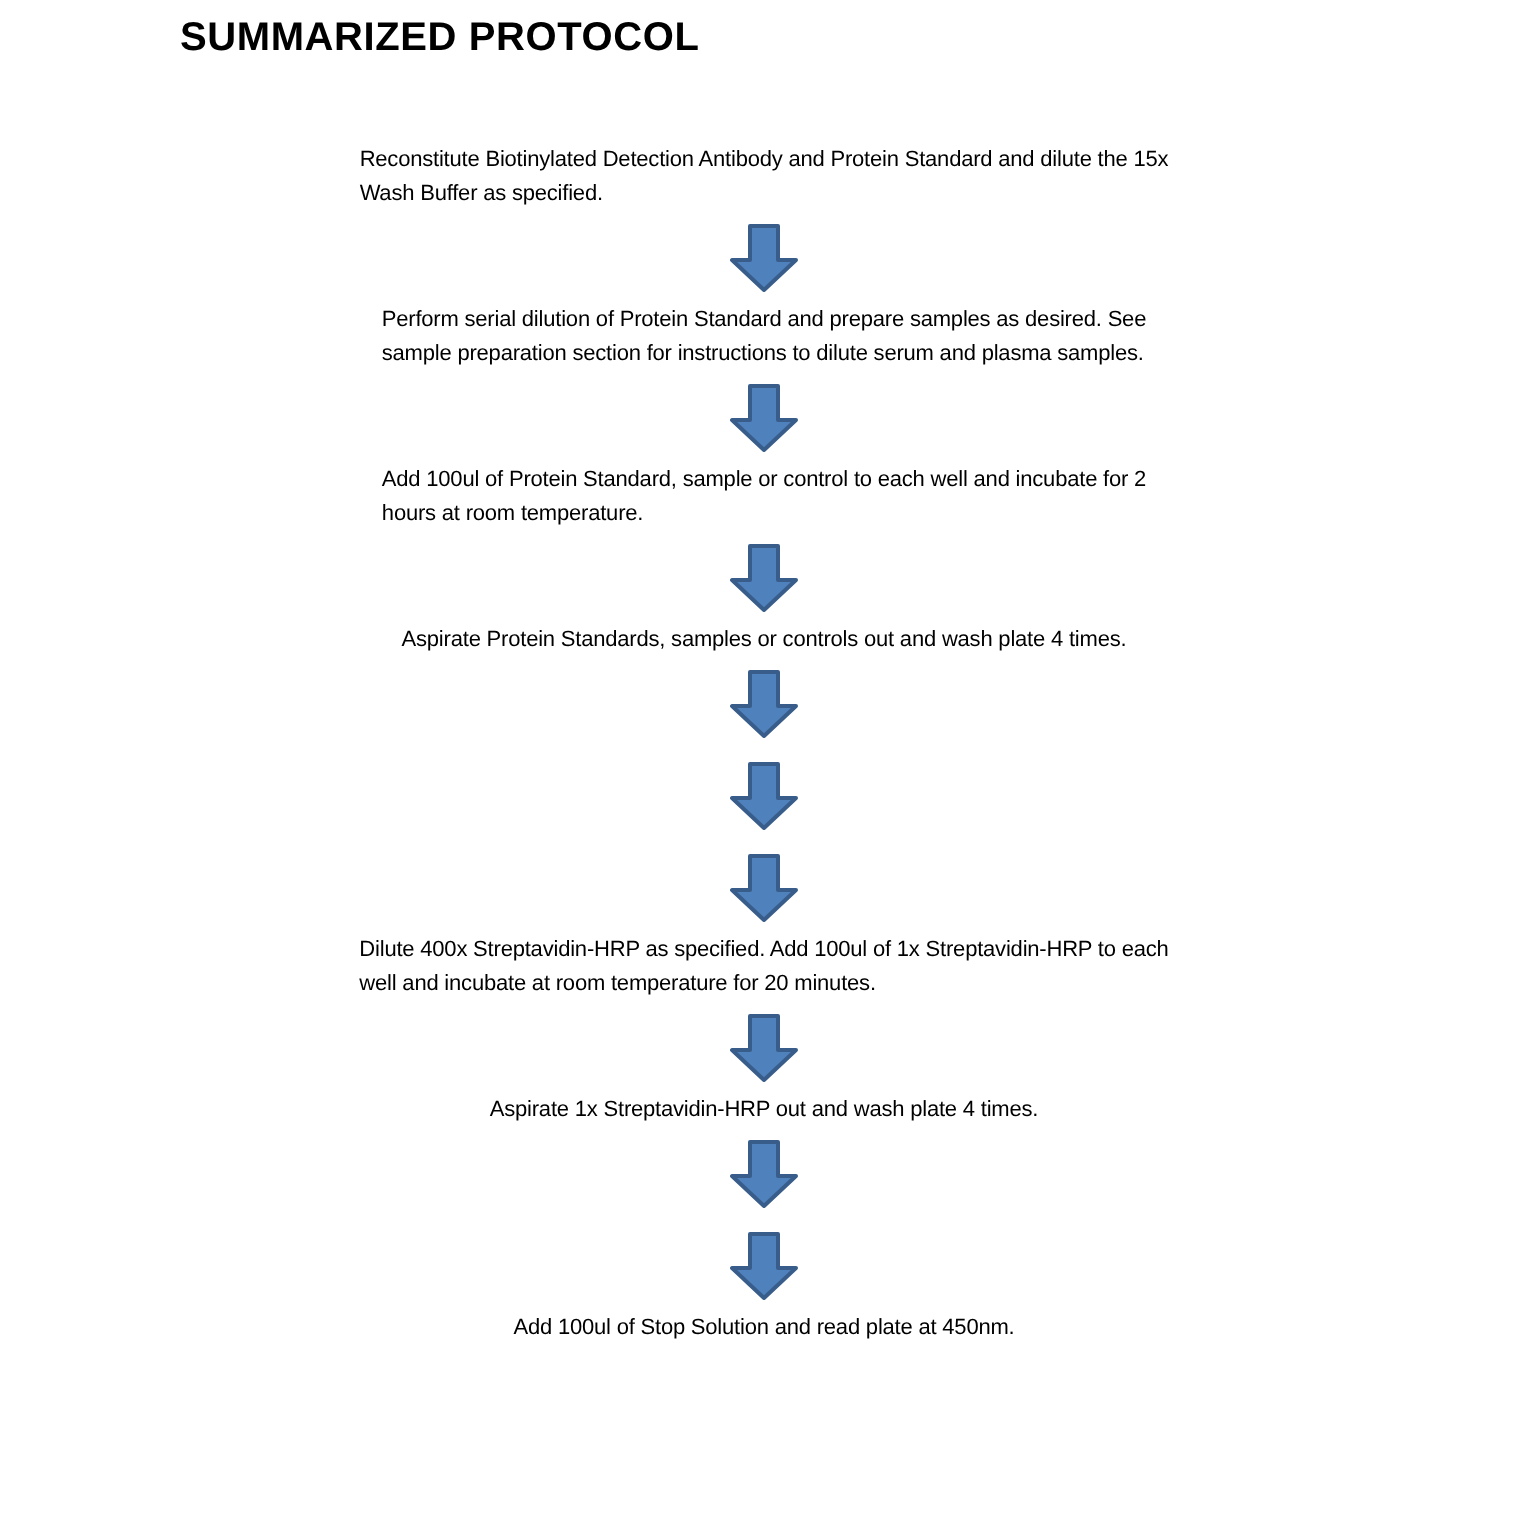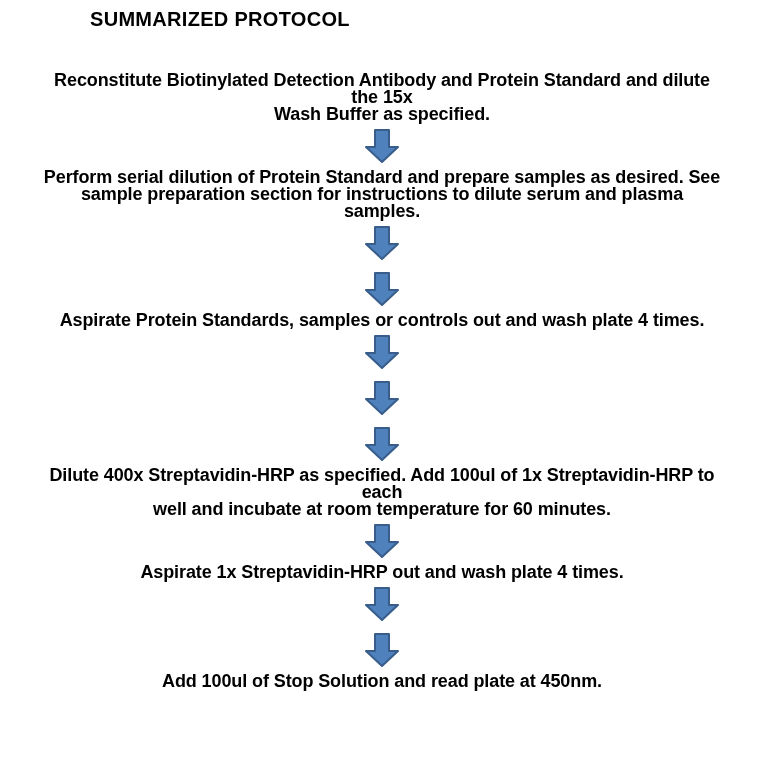--- a/index.html
+++ b/index.html
@@ -29,10 +29,10 @@
     width: 764px;
   }
   .step {
-    font-size: 18px;
-    font-weight: bold;
+    font-size: 11px;
+    font-weight: normal;
     line-height: 17px;
-    text-align: center;
+    text-align: left;
     white-space: pre-line;
     color: var(--text_color, #000000);
     letter-spacing: -0.1px;

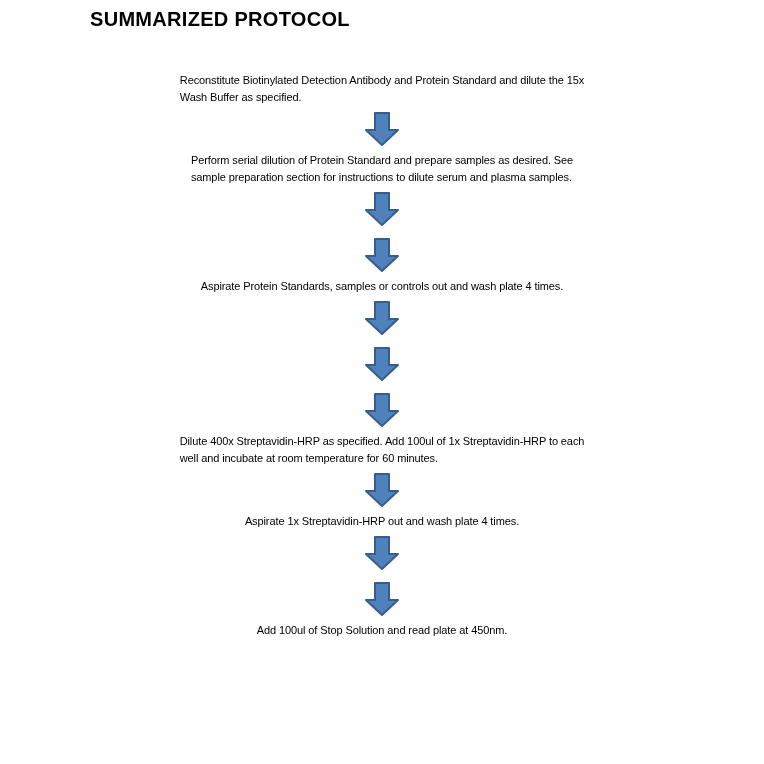--- a/index.html
+++ b/index.html
@@ -67,6 +67,8 @@
   <svg class="arrow" viewBox="0 0 36 34" aria-hidden="true">
       <polygon points="11,1 25,1 25,18 34,18 18,33 2,18 11,18"></polygon>
     </svg>
+  <div class="step">Add 100ul of Protein Standard, sample or control to each well and incubate for 2
+hours at room temperature.</div>
   <svg class="arrow" viewBox="0 0 36 34" aria-hidden="true">
       <polygon points="11,1 25,1 25,18 34,18 18,33 2,18 11,18"></polygon>
     </svg>

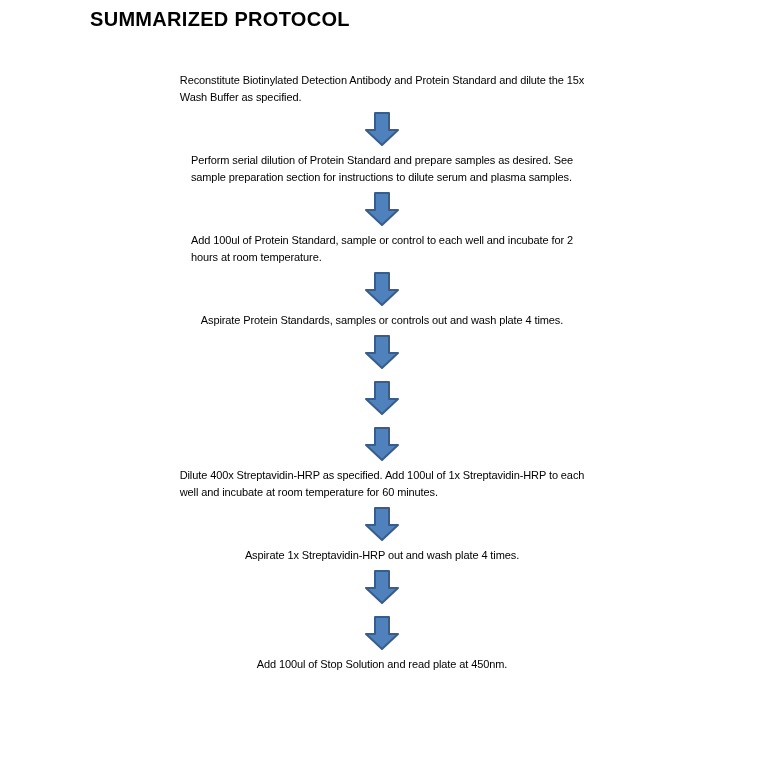--- a/index.html
+++ b/index.html
@@ -83,7 +83,7 @@
       <polygon points="11,1 25,1 25,18 34,18 18,33 2,18 11,18"></polygon>
     </svg>
   <div class="step">Dilute 400x Streptavidin-HRP as specified. Add 100ul of 1x Streptavidin-HRP to each
-well and incubate at room temperature for 60 minutes.</div>
+well and incubate at room temperature for 20 minutes.</div>
   <svg class="arrow" viewBox="0 0 36 34" aria-hidden="true">
       <polygon points="11,1 25,1 25,18 34,18 18,33 2,18 11,18"></polygon>
     </svg>

